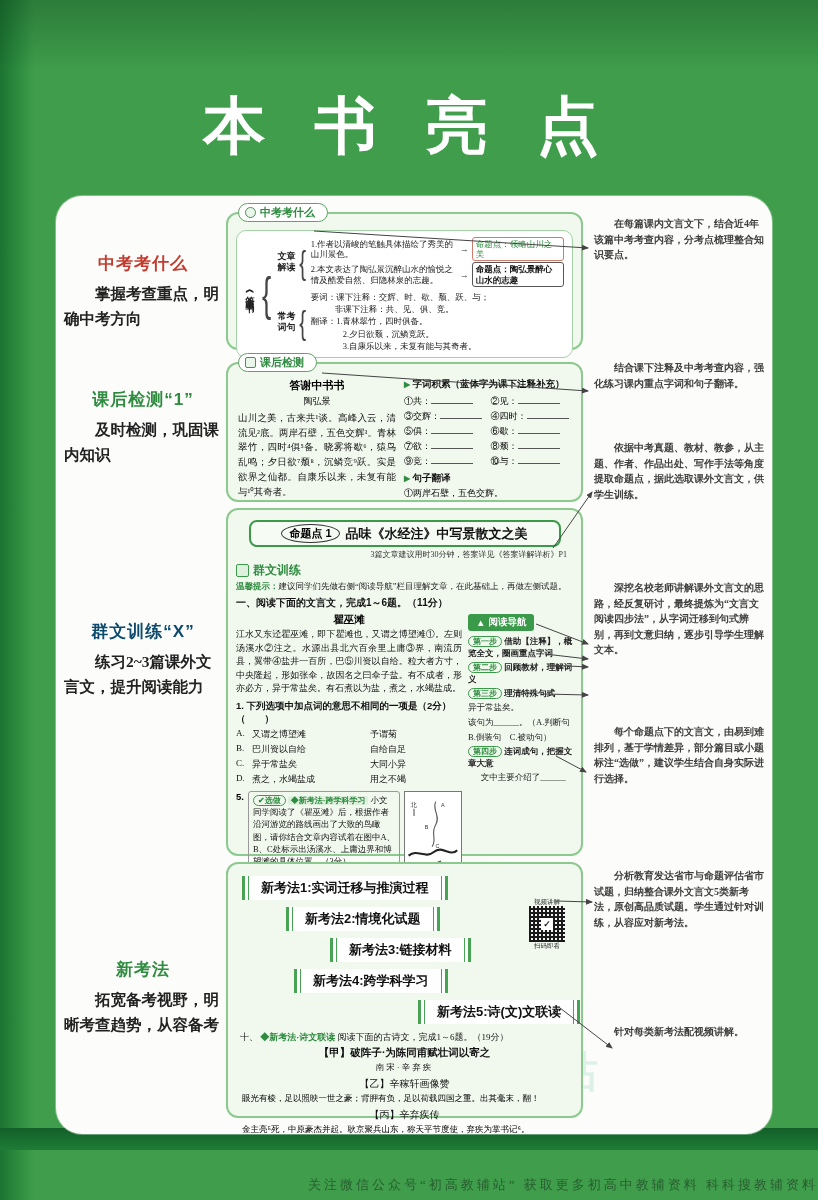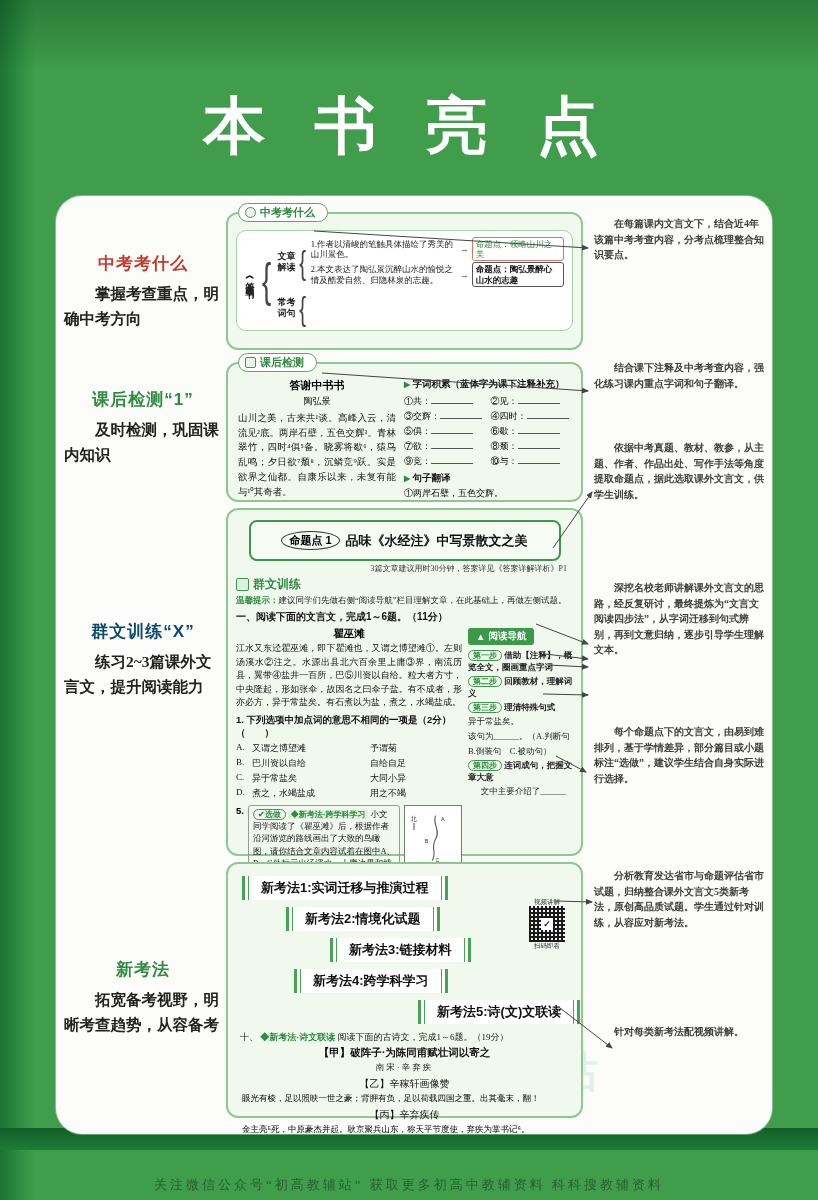--- a/index.html
+++ b/index.html
@@ -207,6 +207,13 @@
         <div class="grp">
           <span class="lbl">常考词句</span>
           <span class="brace sm">{</span>
+          <div class="cklines">
+            <div>要词：课下注释：交辉、时、歇、颓、跃、与；</div>
+            <div style="padding-left:24px">非课下注释：共、见、俱、竞。</div>
+            <div>翻译：1.青林翠竹，四时俱备。</div>
+            <div style="padding-left:32px">2.夕日欲颓，沉鳞竞跃。</div>
+            <div style="padding-left:32px">3.自康乐以来，未复有能与其奇者。</div>
+          </div>
         </div>
       </div>
     </div>

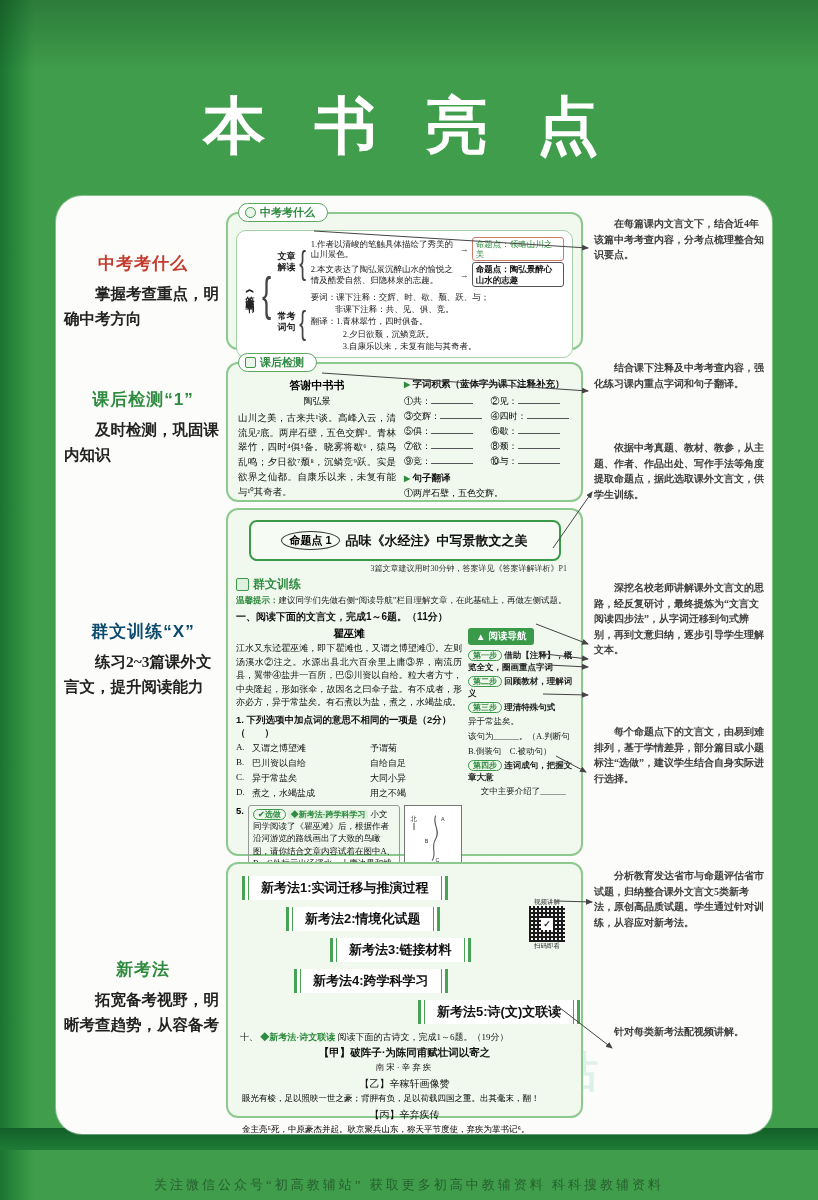--- a/index.html
+++ b/index.html
@@ -74,7 +74,7 @@
 
   
   .mt-head{margin:10px auto 2px;width:300px;background:#f6fbf4;border:2px solid #3a9a4a;border-radius:8px;
-    display:flex;align-items:center;justify-content:center;gap:6px;padding:9px 4px;}
+    display:flex;align-items:center;justify-content:center;gap:6px;padding:2px 4px;}
   .mt-badge{border:1.5px solid #333;border-radius:50%;padding:1px 7px;font-size:11px;font-weight:700;white-space:nowrap;}
   .mt-title{font-size:13px;font-weight:800;color:#111;}
   .mt-note{font-size:8px;color:#333;text-align:right;margin:2px 14px 2px 0;font-family:"Liberation Serif",serif;}

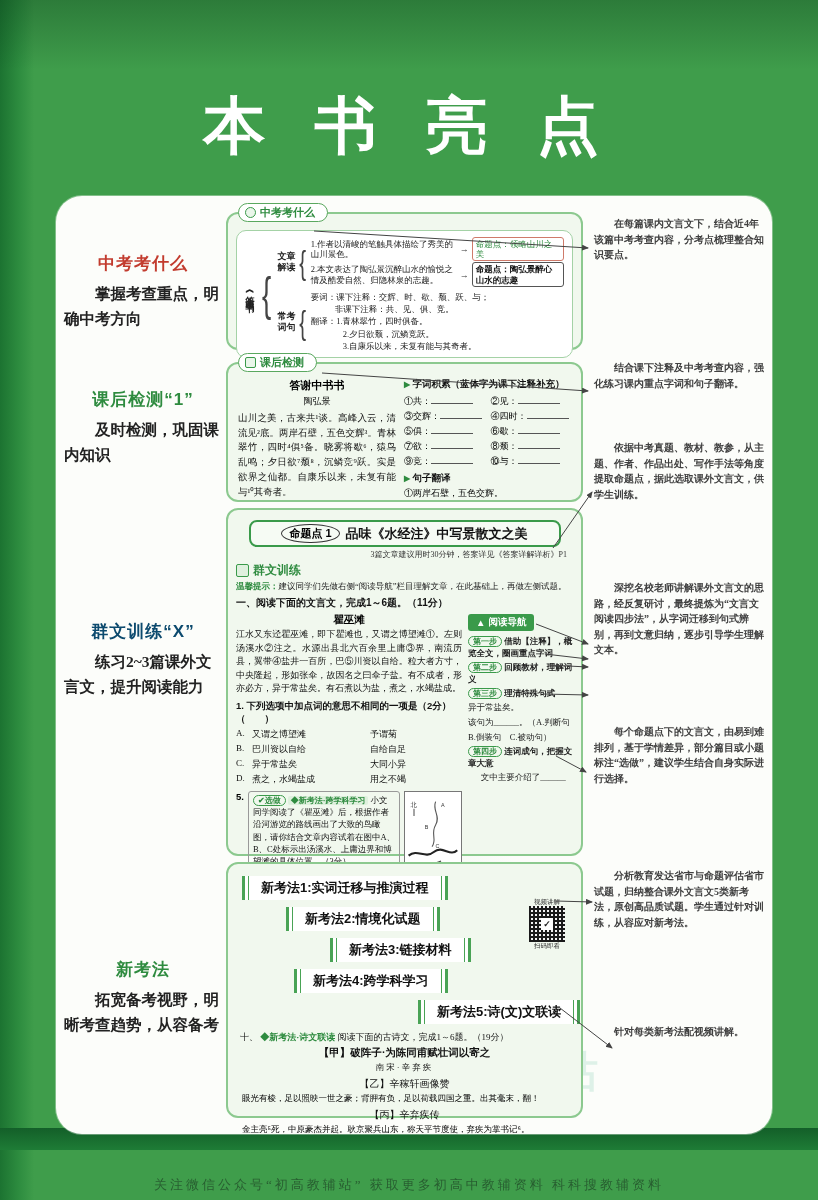--- a/index.html
+++ b/index.html
@@ -134,7 +134,7 @@
     background:radial-gradient(ellipse at center,rgba(140,205,150,.16) 0,rgba(140,205,150,0) 70%);
     border-radius:50%;}
 
-  .footer-cap{position:absolute;left:0;top:1176px;width:818px;text-align:center;z-index:3;
+  .footer-cap{position:absolute;left:0;top:1176px;width:818px;text-align:right;z-index:3;
     font-family:"Liberation Serif",serif;font-size:13px;letter-spacing:3px;color:rgba(20,40,25,.55);}
 
   svg.arrows{position:absolute;left:0;top:0;z-index:8;pointer-events:none;}

